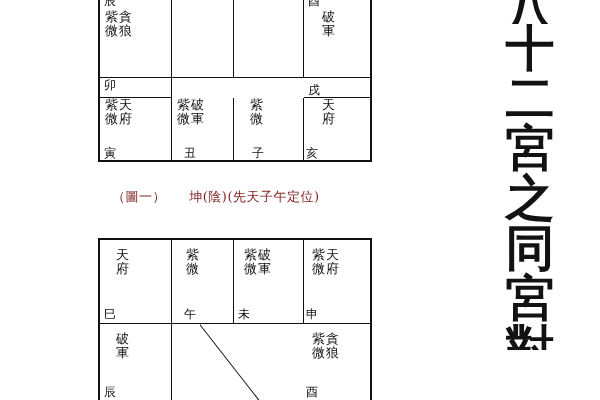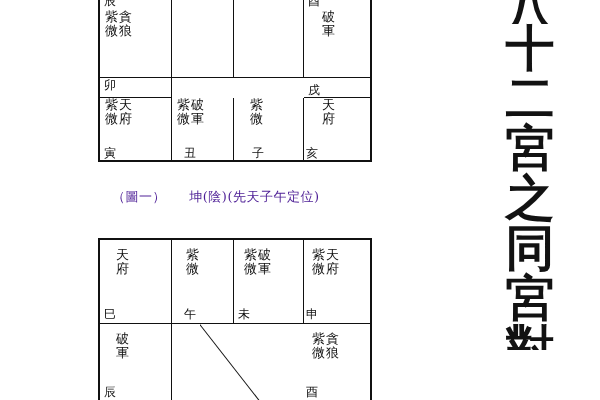--- a/index.html
+++ b/index.html
@@ -97,7 +97,7 @@
   .caption {
     position: absolute;
     font-size: 13px;
-    color: #4c1d95;
+    color: #7f1d1d;
     white-space: nowrap;
     letter-spacing: 0.5px;
   }

